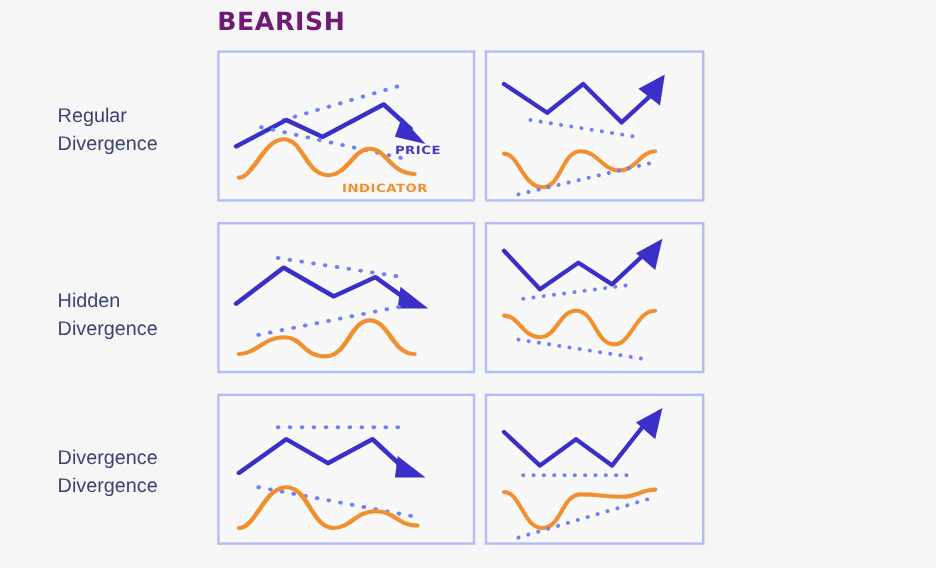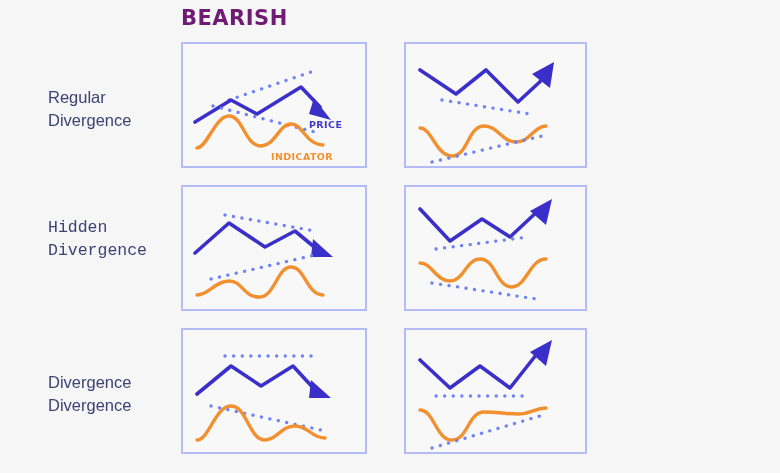--- a/index.html
+++ b/index.html
@@ -59,7 +59,7 @@
     border: 2px solid #b4bcf7;
     background: #f8f8f9;
   }
-  .cell.c0 { left: 181px; width: 186px; }
+  .cell.c0 { left: 181px; width: 215px; }
   .cell.c1 { left: 404px; width: 183px; }
   .cell.r0 { top: 42px; height: 126px; }
   .cell.r1 { top: 185px; height: 126px; }

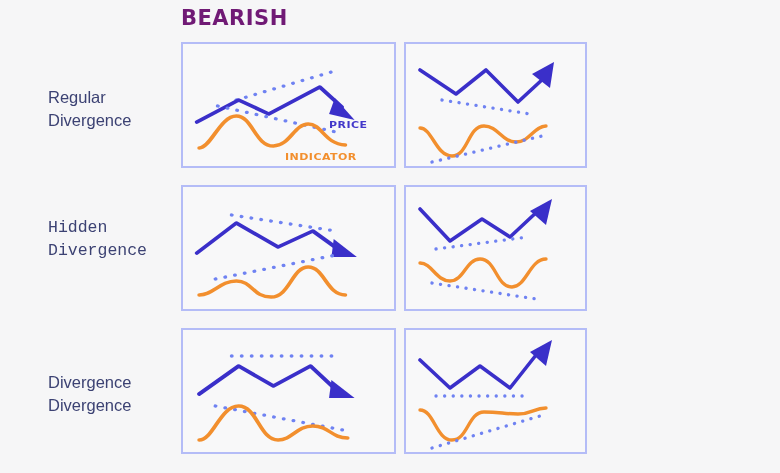--- a/index.html
+++ b/index.html
@@ -48,7 +48,7 @@
     font-family: "Liberation Sans", sans-serif;
   }
   .row-label.r0 { top: 86px; }
-  .row-label.r1 { top: 216px; font-family: Liberation Mono, monospace; }
+  .row-label.r1 { top: 240px; }
   .row-label.r2 { top: 371px; }
   .row-label span { display: block; }
 

